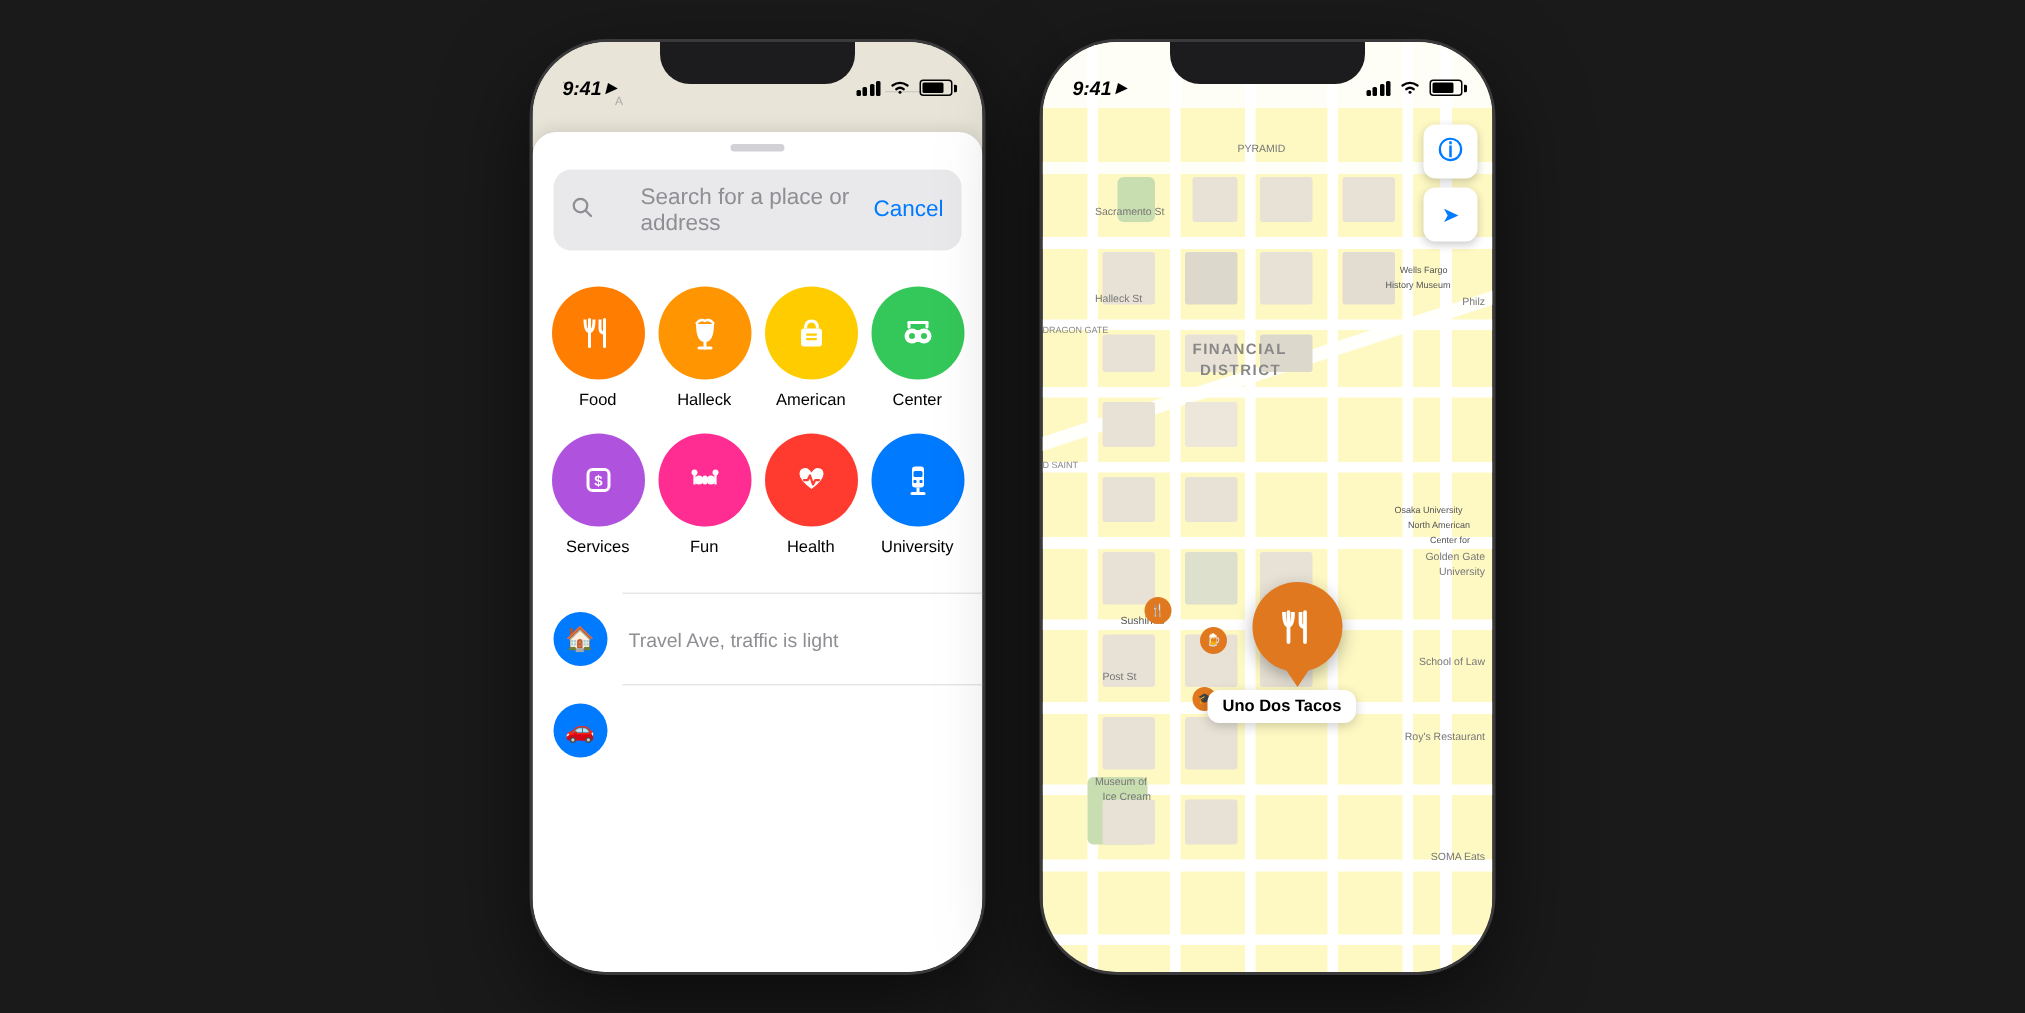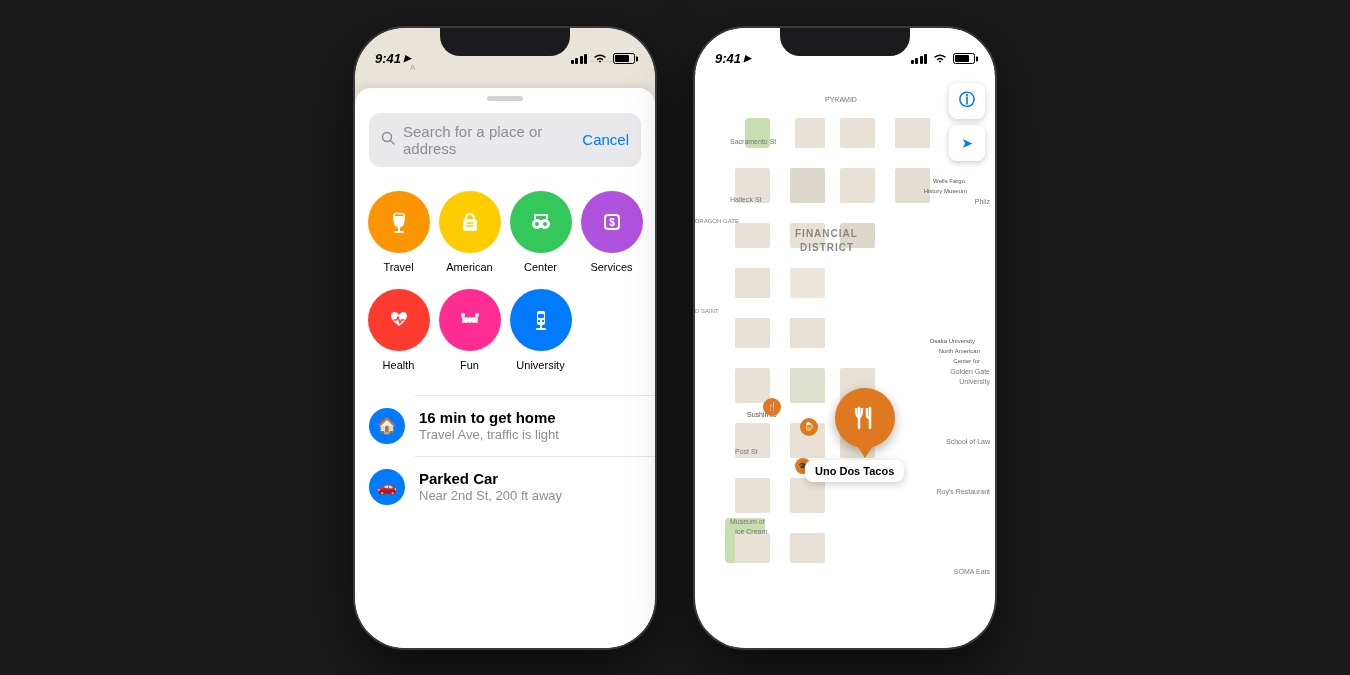--- a/index.html
+++ b/index.html
@@ -191,6 +191,7 @@
       color: #8e8e93;
       font-size: 15px;
       flex: 1;
+      margin-left: 24px;
     }
 
     .cancel-btn {

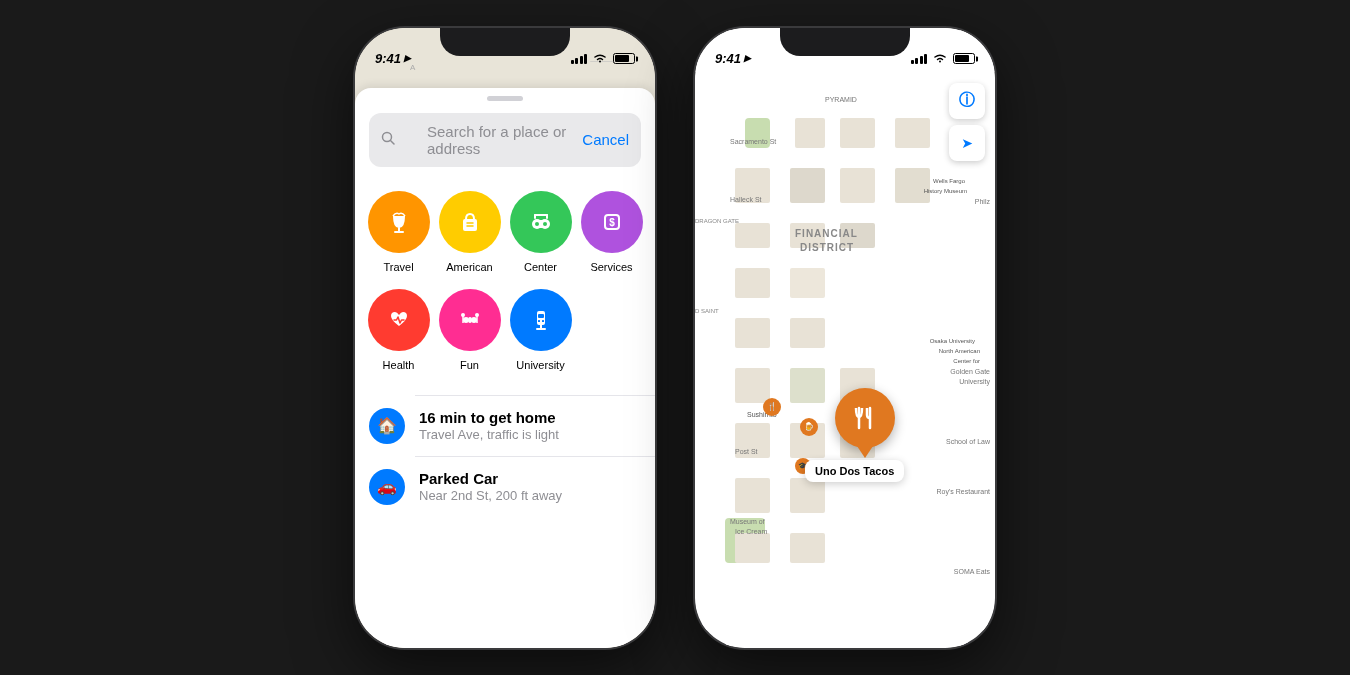--- a/index.html
+++ b/index.html
@@ -288,7 +288,7 @@
       left: 0;
       right: 0;
       bottom: 0;
-      background: #ffffff;
+      background: #fef9c3;
     }
 
     

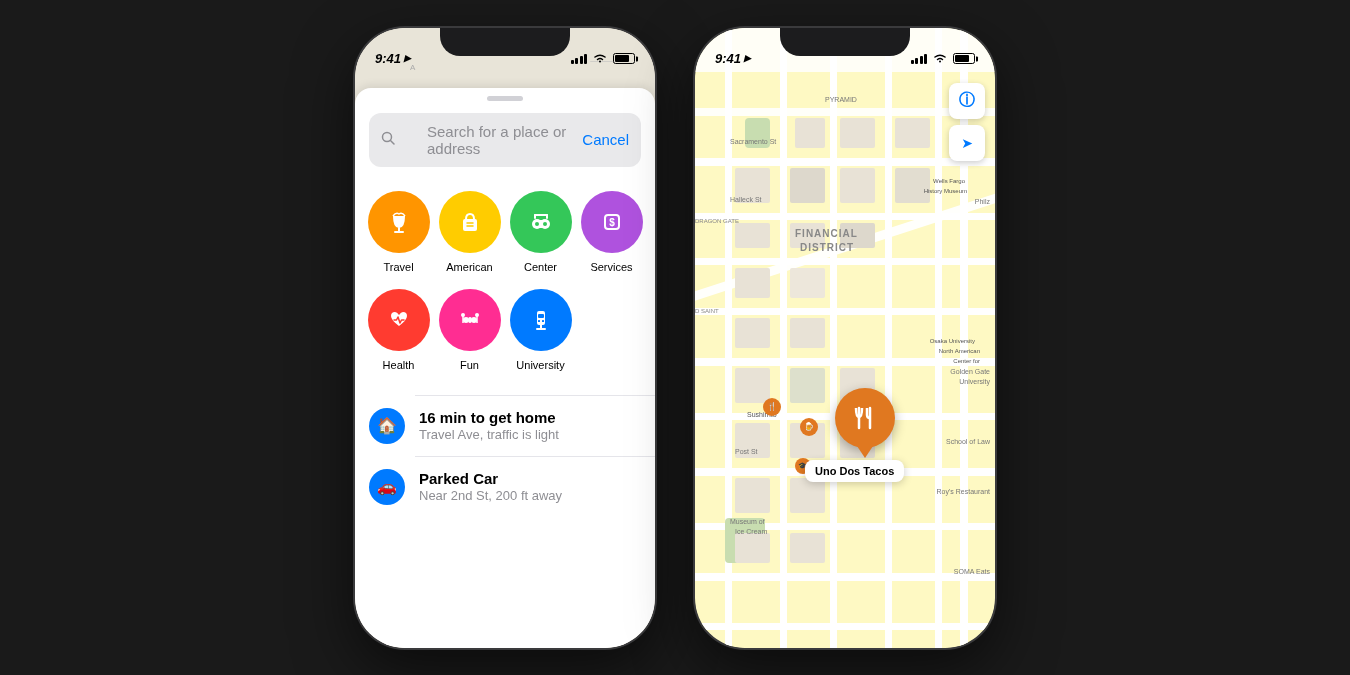--- a/index.html
+++ b/index.html
@@ -501,6 +501,17 @@
 
       <div class="category-grid">
 
+        <div class="category-item">
+          <div class="category-circle" style="background:#FF7D00;">
+            <svg width="28" height="28" viewBox="0 0 28 28" fill="white">
+              <line x1="8" y1="5" x2="8" y2="23" stroke="white" stroke-width="2" stroke-linecap="round"></line>
+              <path d="M5 5 Q5 13 8 13 Q11 13 11 5" fill="none" stroke="white" stroke-width="2"></path>
+              <line x1="18" y1="5" x2="18" y2="23" stroke="white" stroke-width="2" stroke-linecap="round"></line>
+              <path d="M15 5 L15 11 Q15 14 18 14" fill="none" stroke="white" stroke-width="2"></path>
+            </svg>
+          </div>
+          <span class="category-label">Food</span>
+        </div>
         <div class="category-item">
           <div class="category-circle" style="background:#FF9500;">
             <svg width="28" height="28" viewBox="0 0 28 28" fill="none">

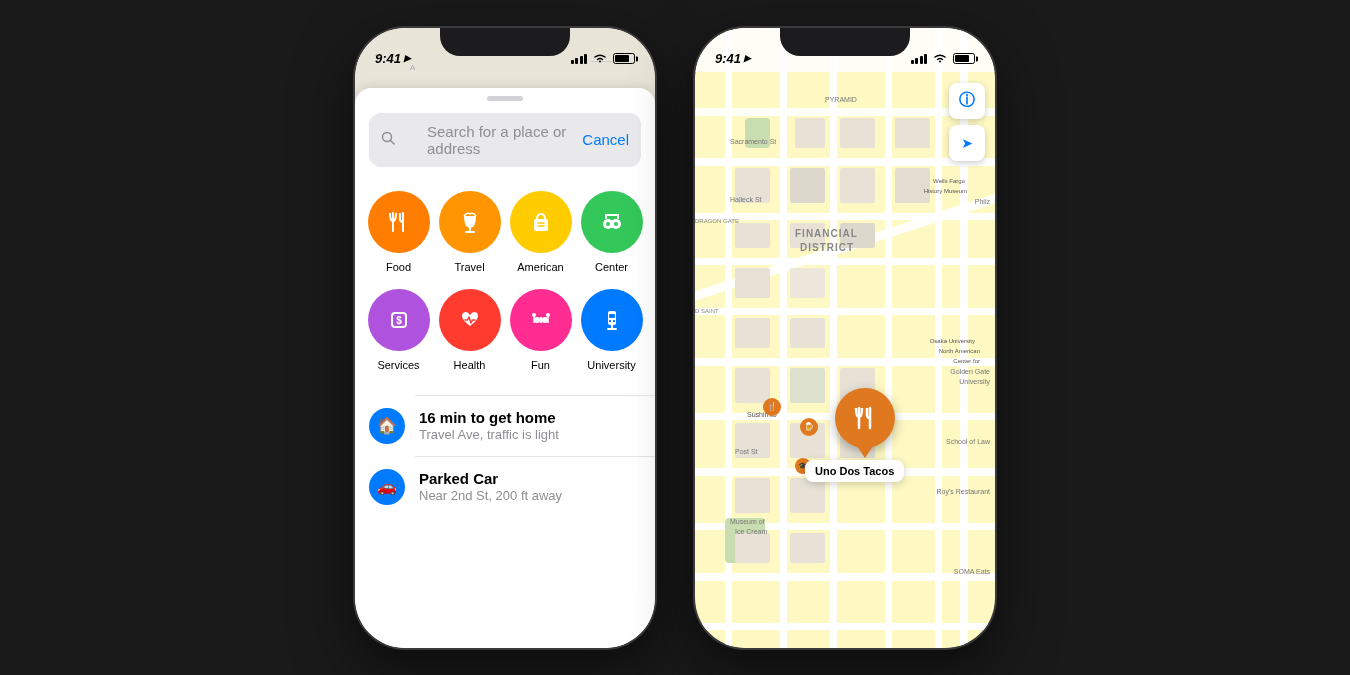--- a/index.html
+++ b/index.html
@@ -521,7 +521,7 @@
               <line x1="10" y1="24" x2="18" y2="24" stroke="white" stroke-width="2" stroke-linecap="round"></line>
             </svg>
           </div>
-          <span class="category-label">Travel</span>
+          <span class="category-label">Halleck</span>
         </div>
         <div class="category-item">
           <div class="category-circle" style="background:#FFCC00;">

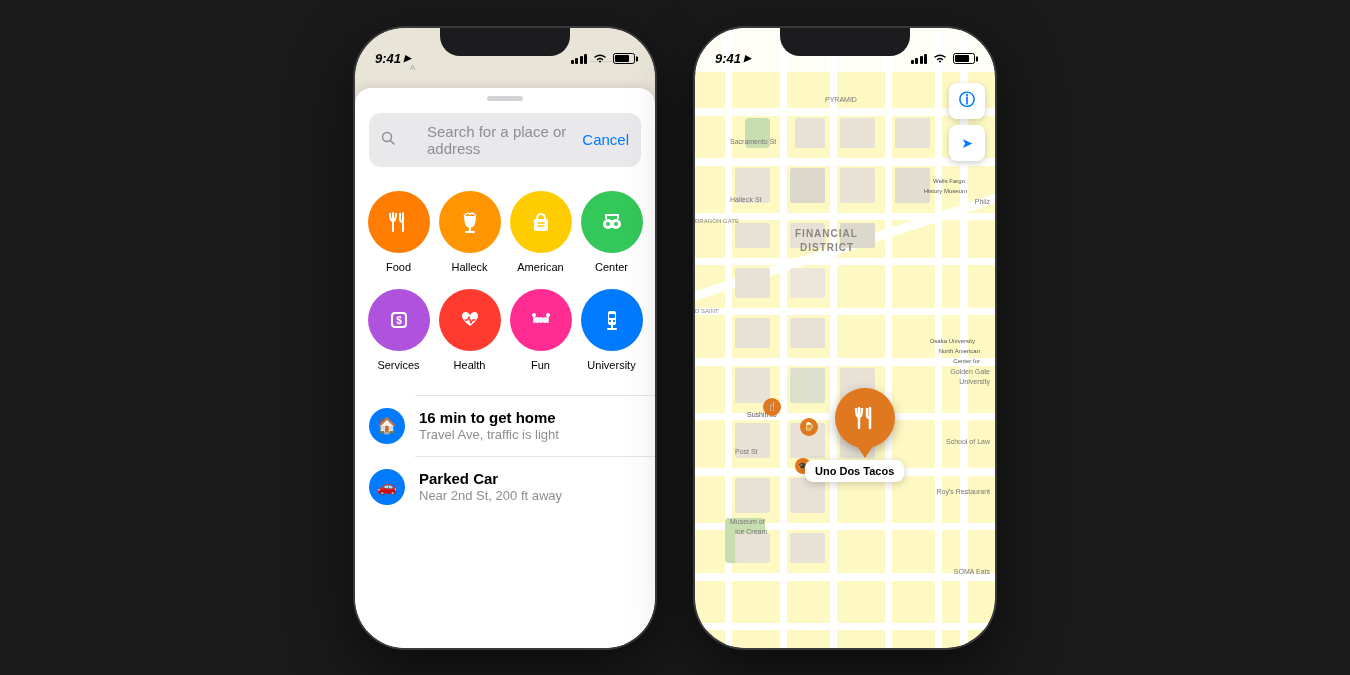--- a/index.html
+++ b/index.html
@@ -560,15 +560,6 @@
           <span class="category-label">Services</span>
         </div>
         <div class="category-item">
-          <div class="category-circle" style="background:#FF3B30;">
-            <svg width="28" height="28" viewBox="0 0 28 28" fill="none">
-              <path d="M14 20 Q6 14 6 10 Q6 6 10 6 Q12 6 14 9 Q16 6 18 6 Q22 6 22 10 Q22 14 14 20Z" fill="white"></path>
-              <polyline points="9,14 11.5,14 13,11 15,17 16.5,14 19,14" fill="none" stroke="#FF3B30" stroke-width="1.5" stroke-linecap="round" stroke-linejoin="round"></polyline>
-            </svg>
-          </div>
-          <span class="category-label">Health</span>
-        </div>
-        <div class="category-item">
           <div class="category-circle" style="background:#FF2D92;">
             <svg width="28" height="28" viewBox="0 0 28 28" fill="none">
               <circle cx="10" cy="14" r="3" fill="white"></circle>
@@ -581,6 +572,15 @@
             </svg>
           </div>
           <span class="category-label">Fun</span>
+        </div>
+        <div class="category-item">
+          <div class="category-circle" style="background:#FF3B30;">
+            <svg width="28" height="28" viewBox="0 0 28 28" fill="none">
+              <path d="M14 20 Q6 14 6 10 Q6 6 10 6 Q12 6 14 9 Q16 6 18 6 Q22 6 22 10 Q22 14 14 20Z" fill="white"></path>
+              <polyline points="9,14 11.5,14 13,11 15,17 16.5,14 19,14" fill="none" stroke="#FF3B30" stroke-width="1.5" stroke-linecap="round" stroke-linejoin="round"></polyline>
+            </svg>
+          </div>
+          <span class="category-label">Health</span>
         </div>
         <div class="category-item">
           <div class="category-circle" style="background:#007AFF;">

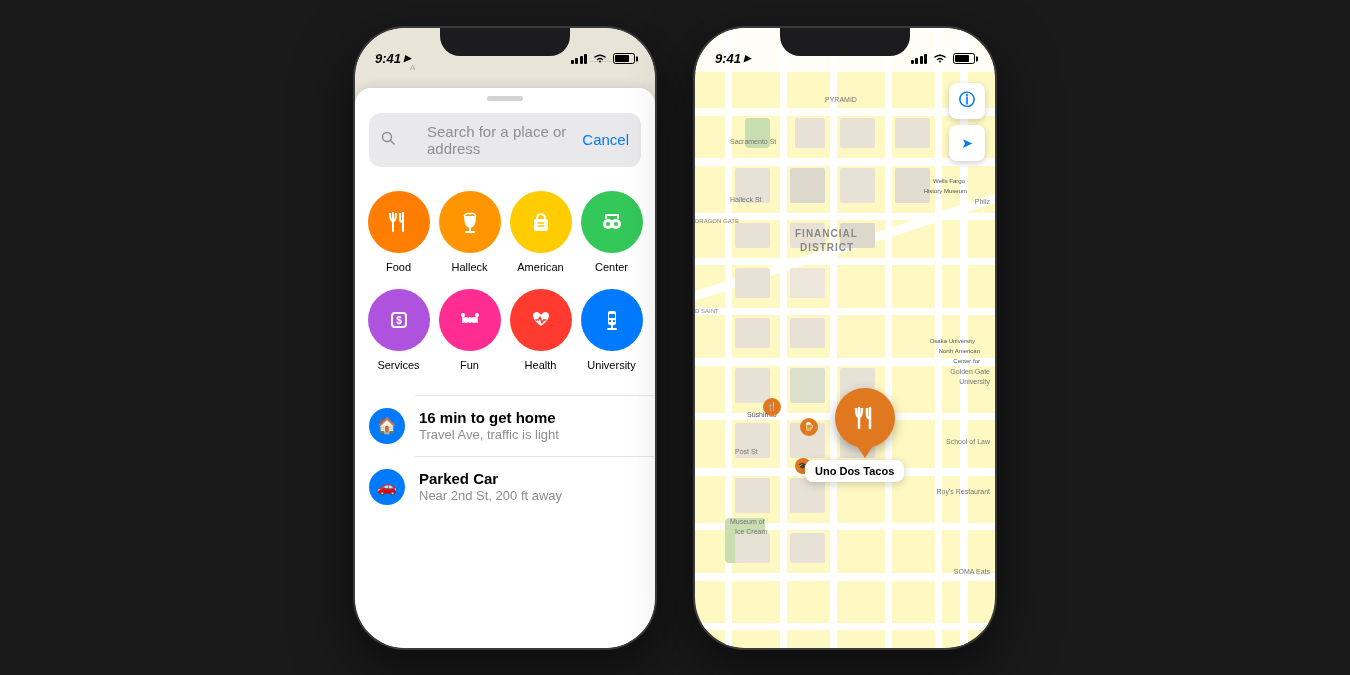--- a/index.html
+++ b/index.html
@@ -601,7 +601,6 @@
       <div class="suggestion-item">
         <div class="suggestion-icon">🏠</div>
         <div class="suggestion-text">
-          <div class="suggestion-title">16 min to get home</div>
           <div class="suggestion-subtitle">Travel Ave, traffic is light</div>
         </div>
       </div>

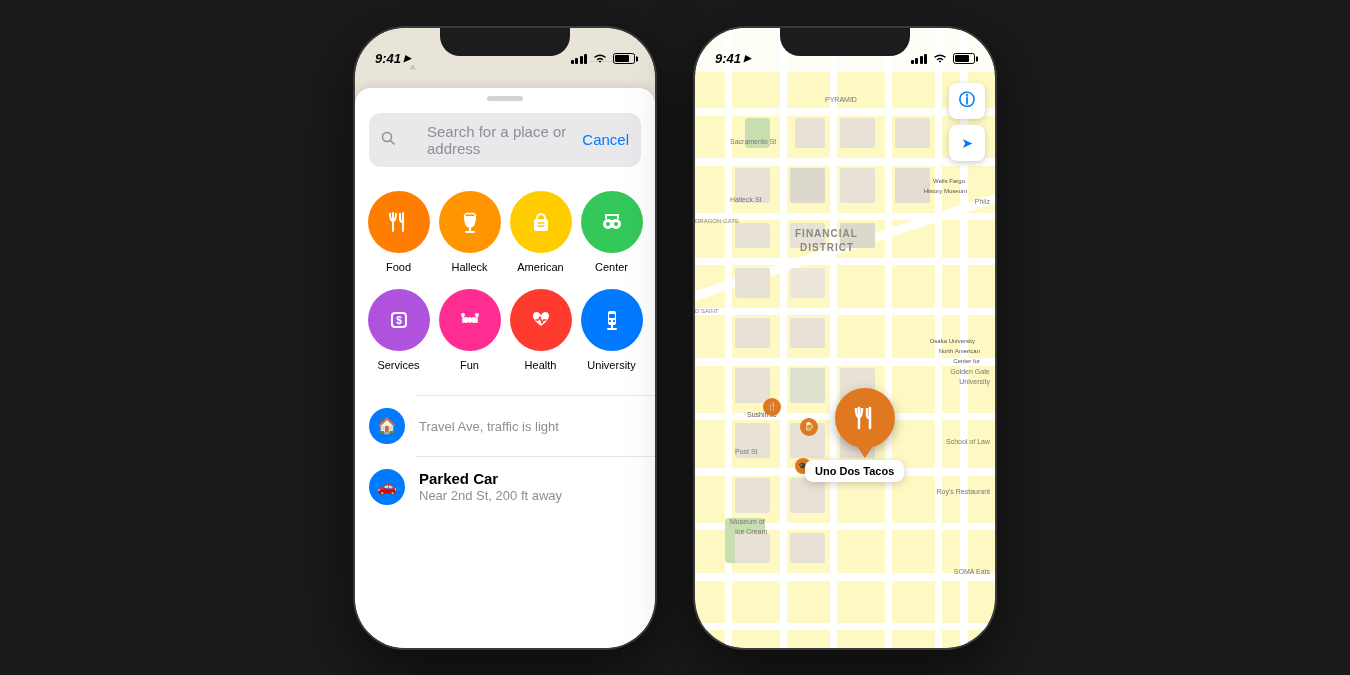--- a/index.html
+++ b/index.html
@@ -607,10 +607,6 @@
       <div class="suggestion-divider"></div>
       <div class="suggestion-item">
         <div class="suggestion-icon car">🚗</div>
-        <div class="suggestion-text">
-          <div class="suggestion-title">Parked Car</div>
-          <div class="suggestion-subtitle">Near 2nd St, 200 ft away</div>
-        </div>
       </div>
     </div>
   </div>

